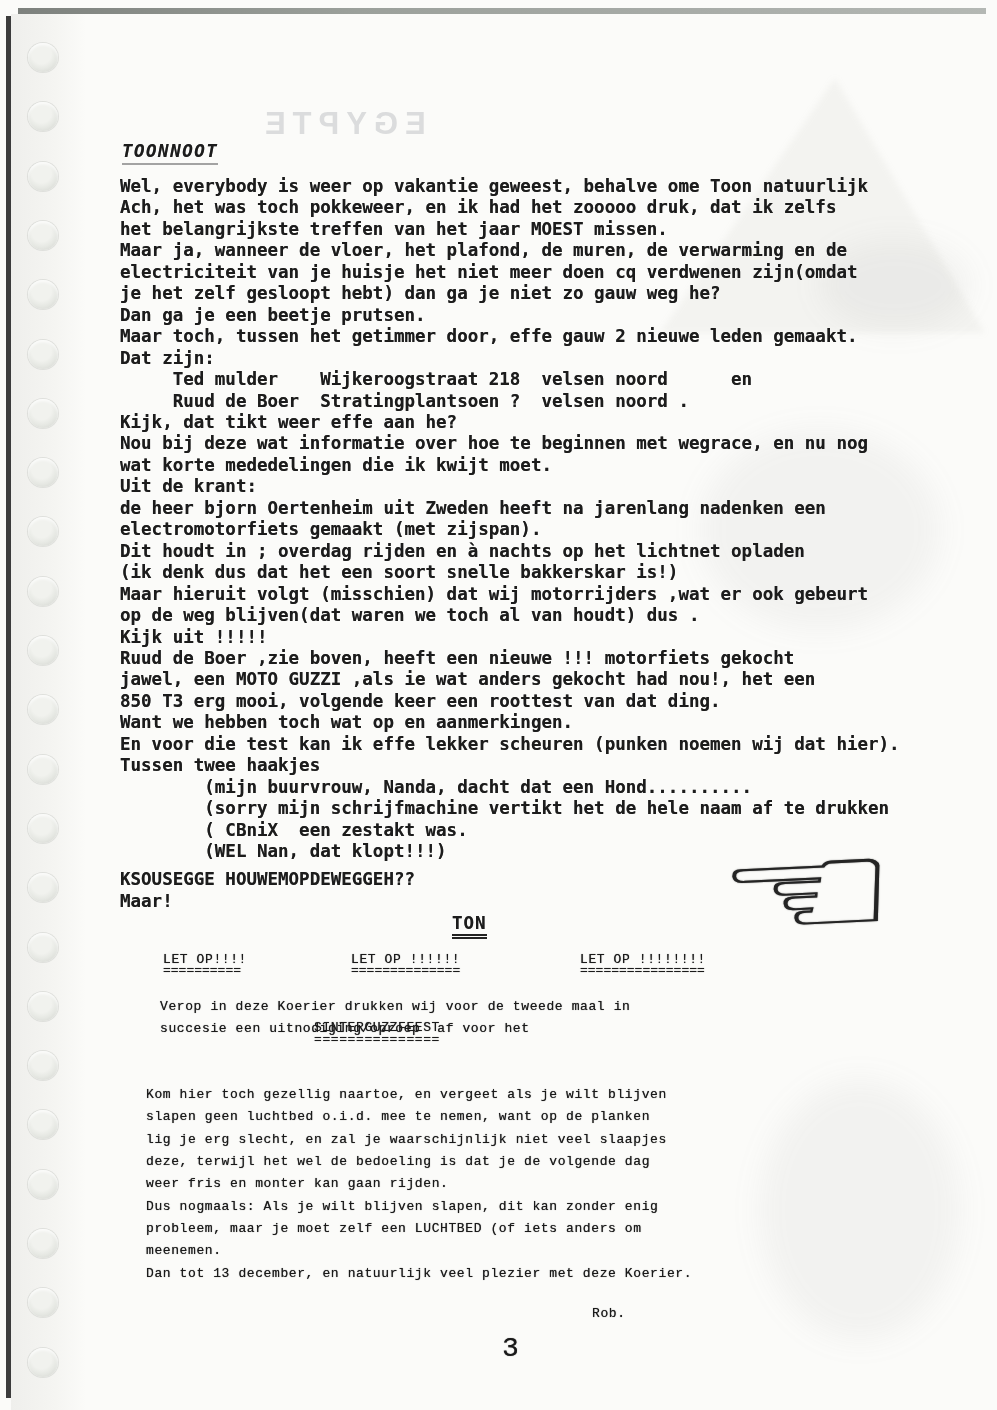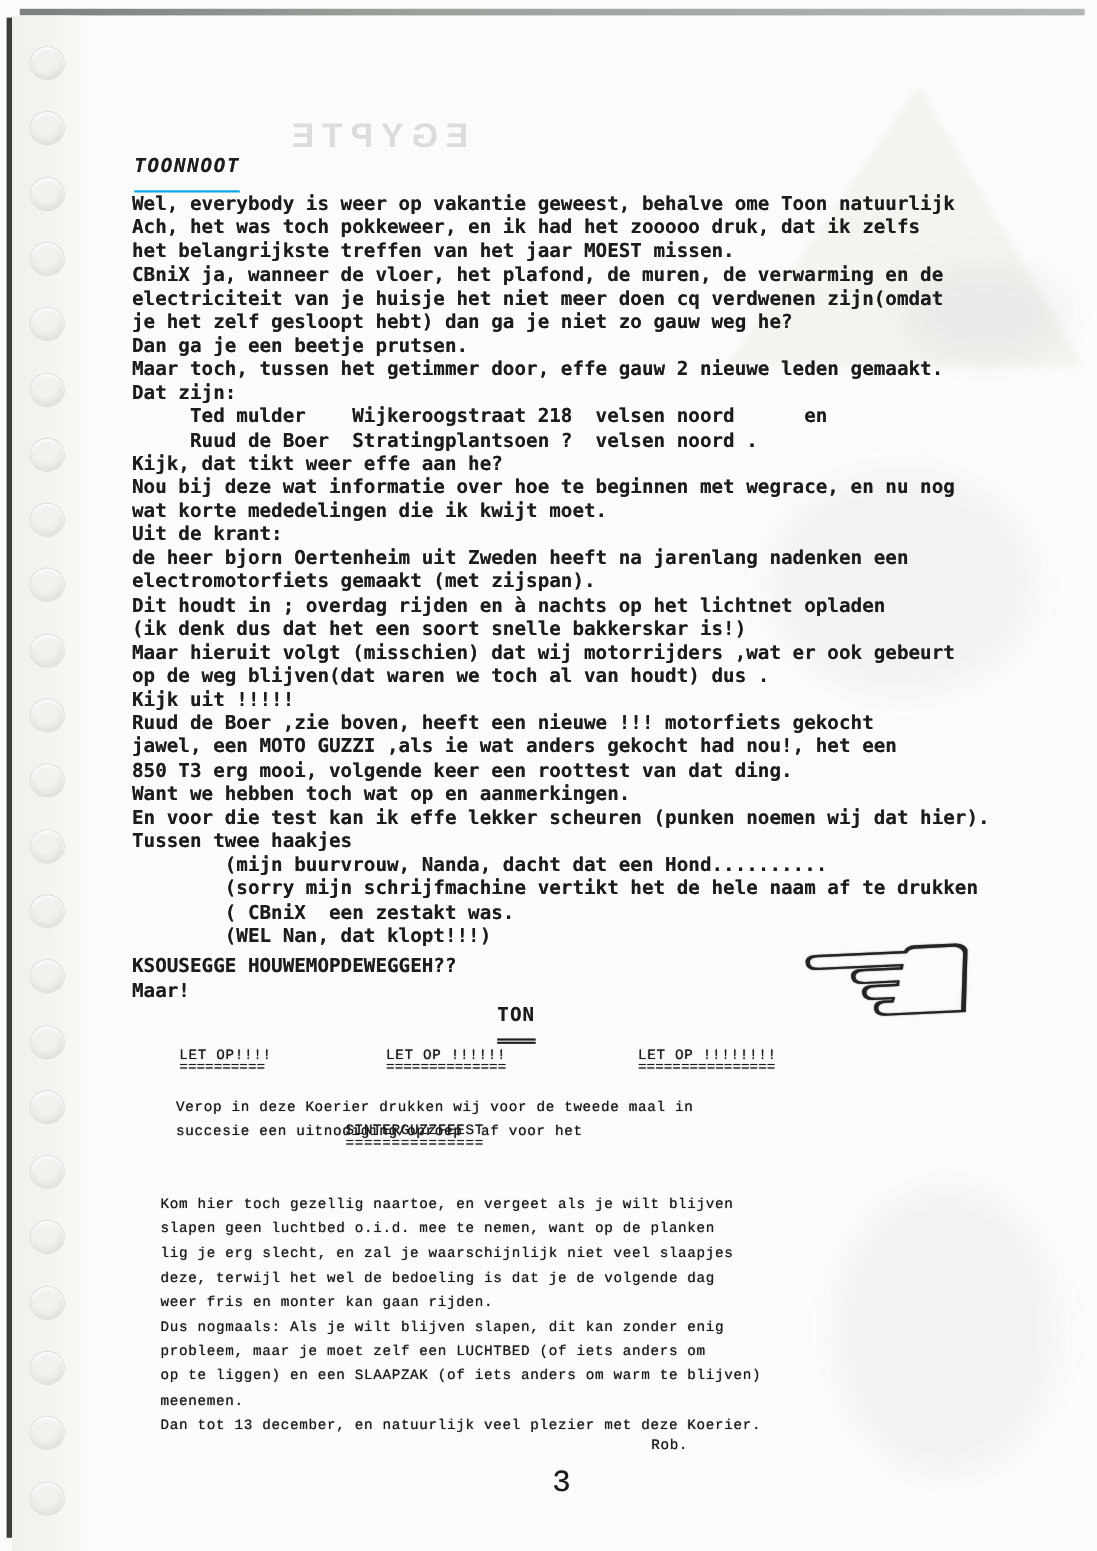--- a/index.html
+++ b/index.html
@@ -37,7 +37,7 @@
   .lines .line{white-space:pre;}
   #toonnoot-lines{position:absolute;left:120px;top:176px;line-height:21.45px;}
   #toonnoot-heading{position:absolute;left:122px;top:141px;font-style:italic;letter-spacing:1.5px;
-     border-bottom:2px solid #0ea5e9;padding-bottom:12px;}
+     border-bottom:2px solid #a3a3a3;padding-bottom:2px;}
   #shout-1{position:absolute;left:120px;top:869px;}
   #shout-2{position:absolute;left:120px;top:891px;}
   #author-ton{position:absolute;left:452px;top:913px;letter-spacing:1px;

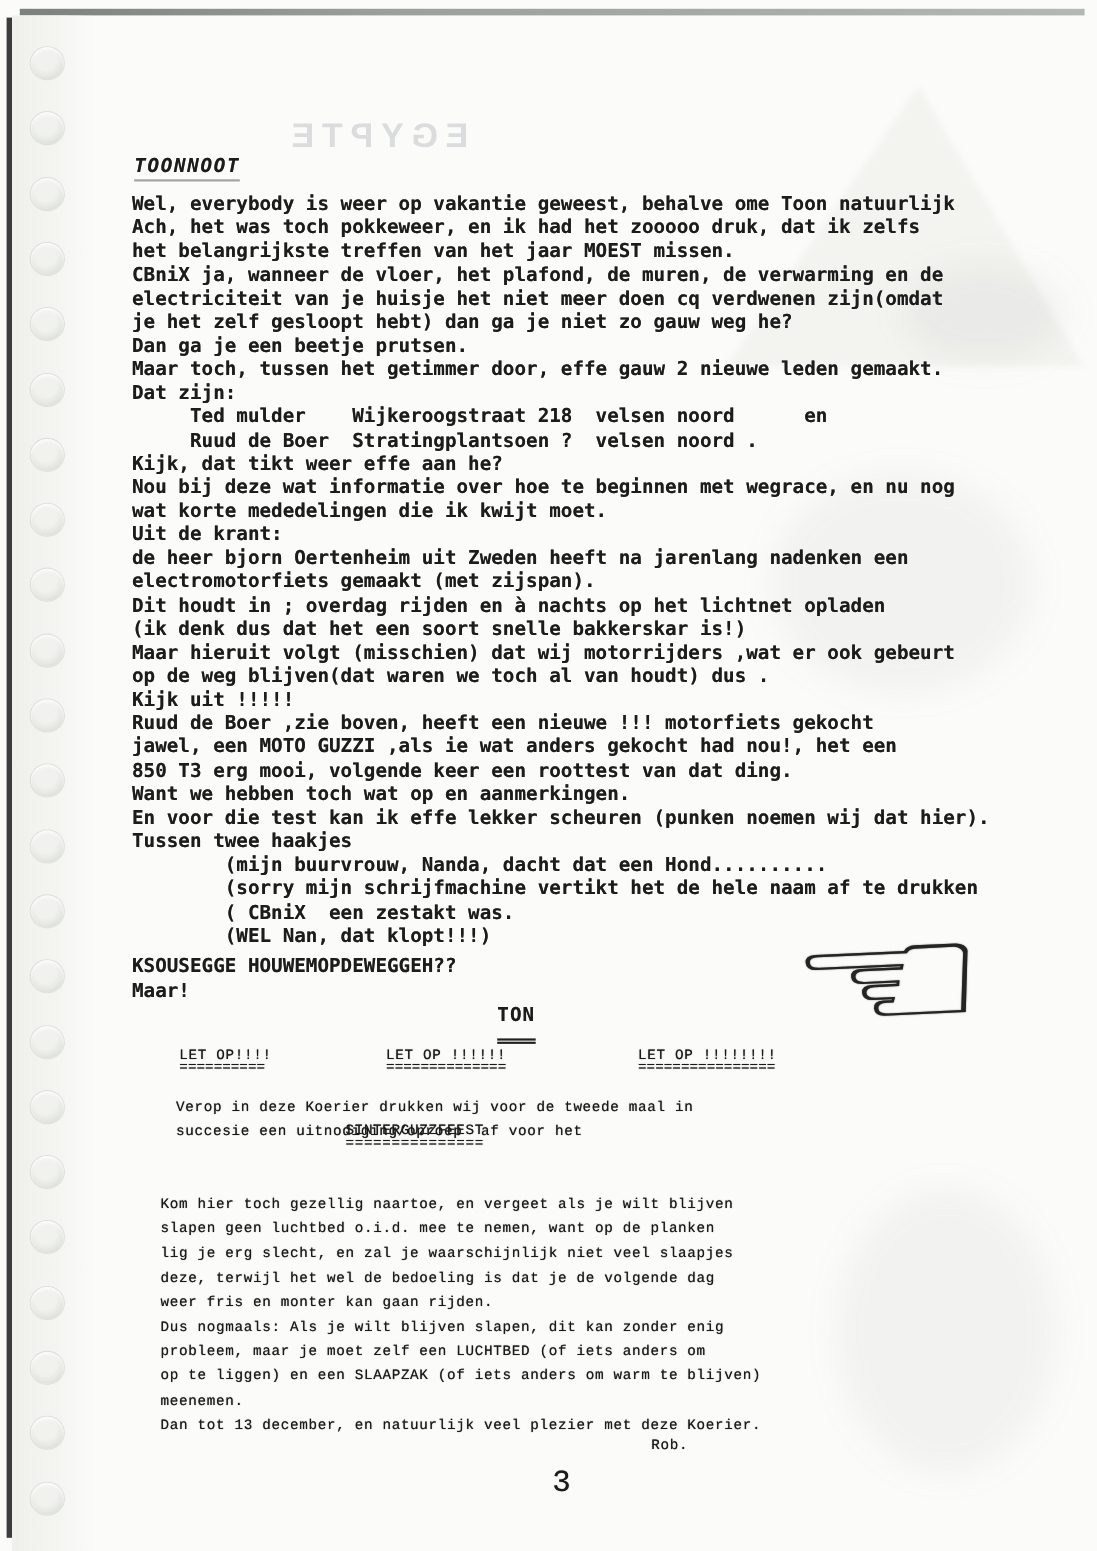--- a/index.html
+++ b/index.html
@@ -102,7 +102,7 @@
     <div class="line">Wel, everybody is weer op vakantie geweest, behalve ome Toon natuurlijk</div>
     <div class="line">Ach, het was toch pokkeweer, en ik had het zooooo druk, dat ik zelfs</div>
     <div class="line">het belangrijkste treffen van het jaar MOEST missen.</div>
-    <div class="line">CBniX ja, wanneer de vloer, het plafond, de muren, de verwarming en de</div>
+    <div class="line">Maar ja, wanneer de vloer, het plafond, de muren, de verwarming en de</div>
     <div class="line">electriciteit van je huisje het niet meer doen cq verdwenen zijn(omdat</div>
     <div class="line">je het zelf gesloopt hebt) dan ga je niet zo gauw weg he?</div>
     <div class="line">Dan ga je een beetje prutsen.</div>

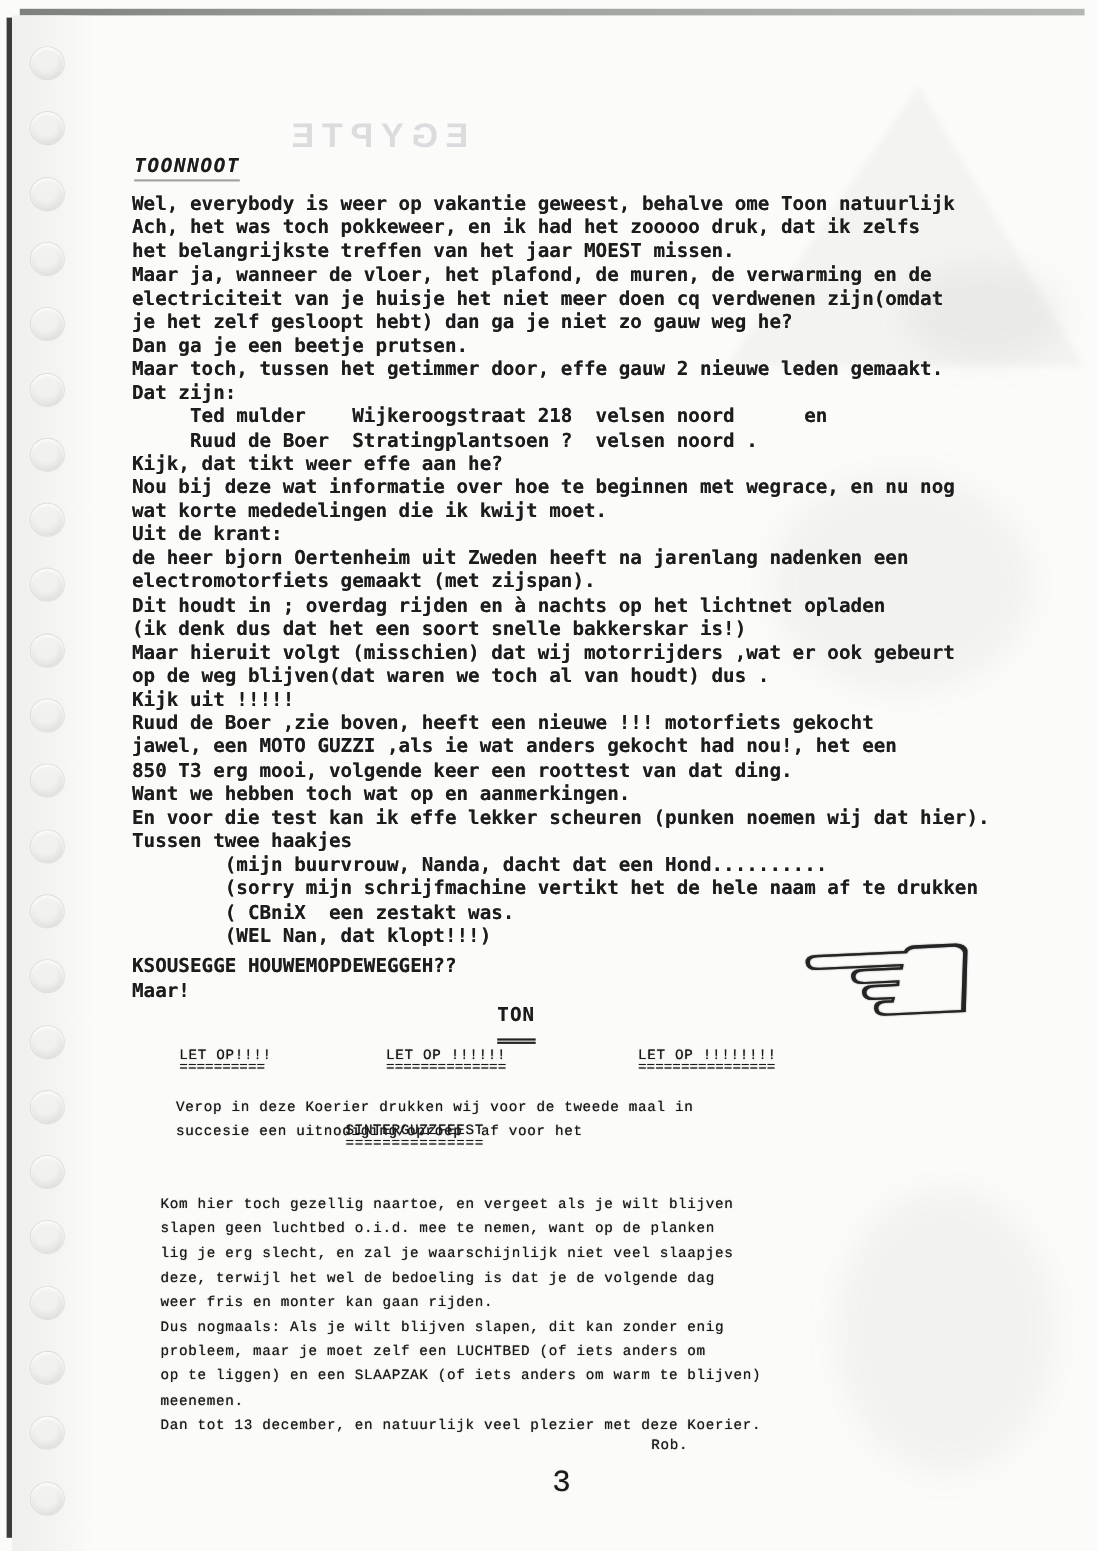--- a/index.html
+++ b/index.html
@@ -41,7 +41,7 @@
   #shout-1{position:absolute;left:120px;top:869px;}
   #shout-2{position:absolute;left:120px;top:891px;}
   #author-ton{position:absolute;left:452px;top:913px;letter-spacing:1px;
-     border-bottom:5px double #222;padding-bottom:11px;}
+     border-bottom:5px double #222;padding-bottom:1px;}
 
   .letop{position:absolute;top:952px;line-height:15px;}
   .letop .eq{margin-top:-4px;letter-spacing:0;}

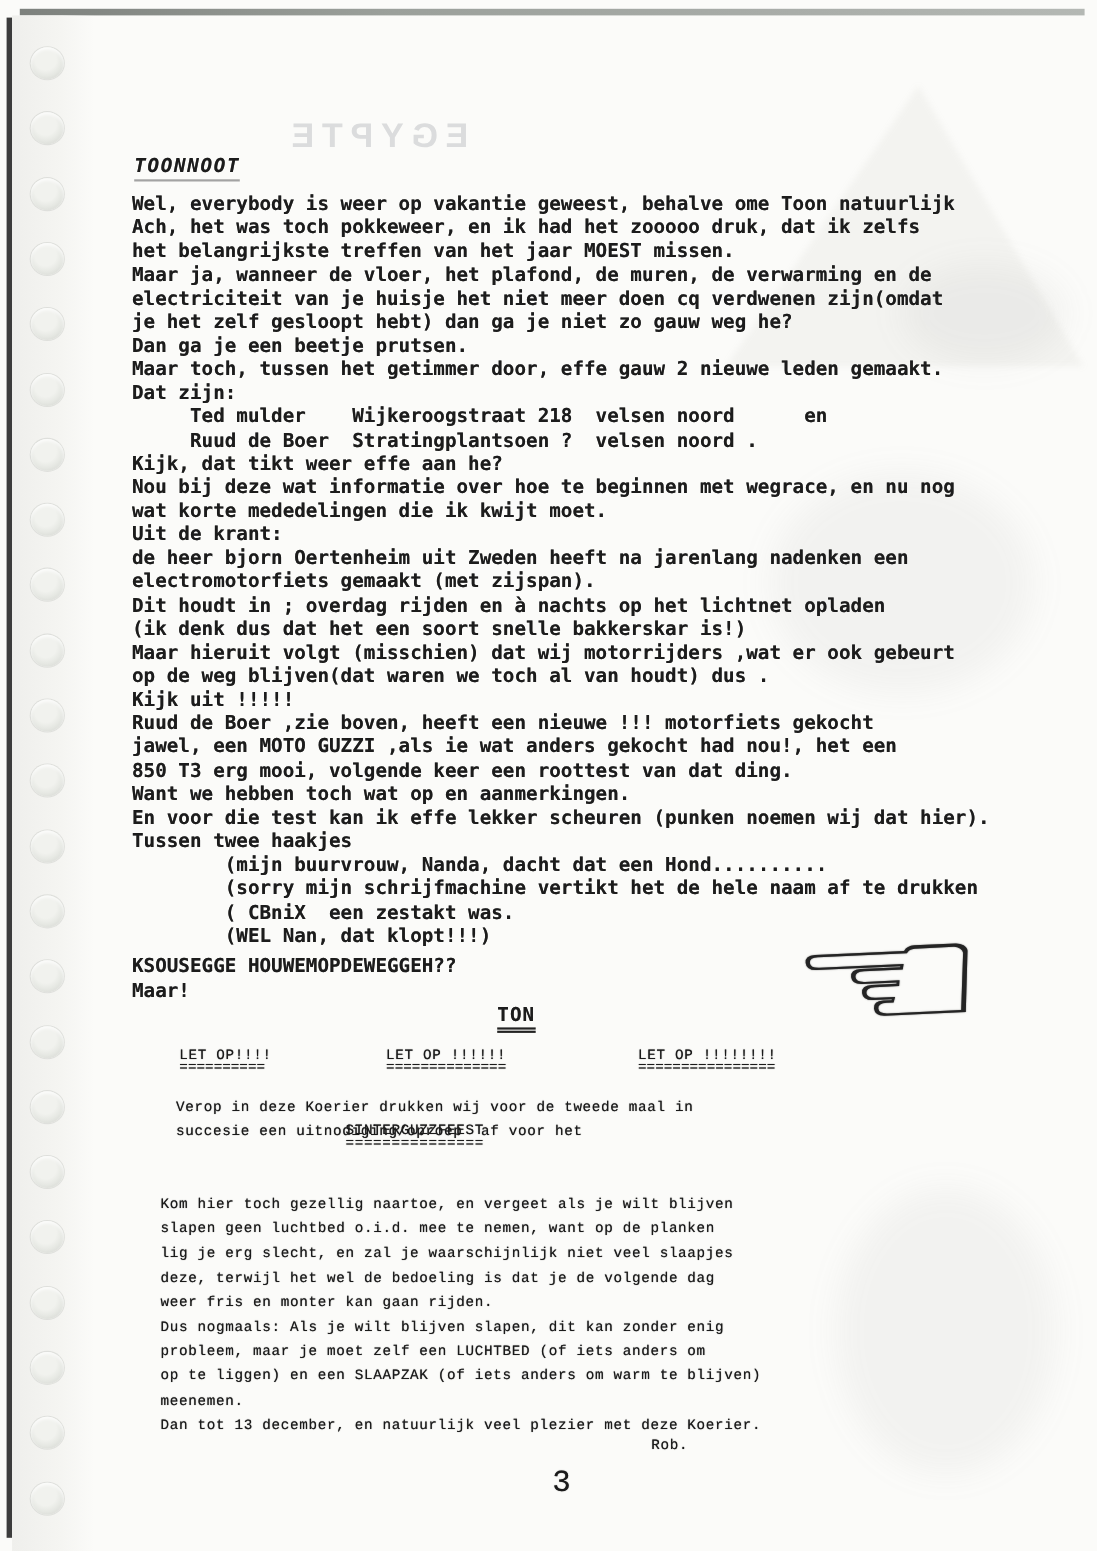--- a/index.html
+++ b/index.html
@@ -170,7 +170,6 @@
     <div class="line">weer fris en monter kan gaan rijden.</div>
     <div class="line">Dus nogmaals: Als je wilt blijven slapen, dit kan zonder enig</div>
     <div class="line">probleem, maar je moet zelf een LUCHTBED (of iets anders om</div>
-    <div class="line">op te liggen) en een SLAAPZAK (of iets anders om warm te blijven)</div>
     <div class="line">meenemen.</div>
     <div class="line">Dan tot 13 december, en natuurlijk veel plezier met deze Koerier.</div>
   </div>

